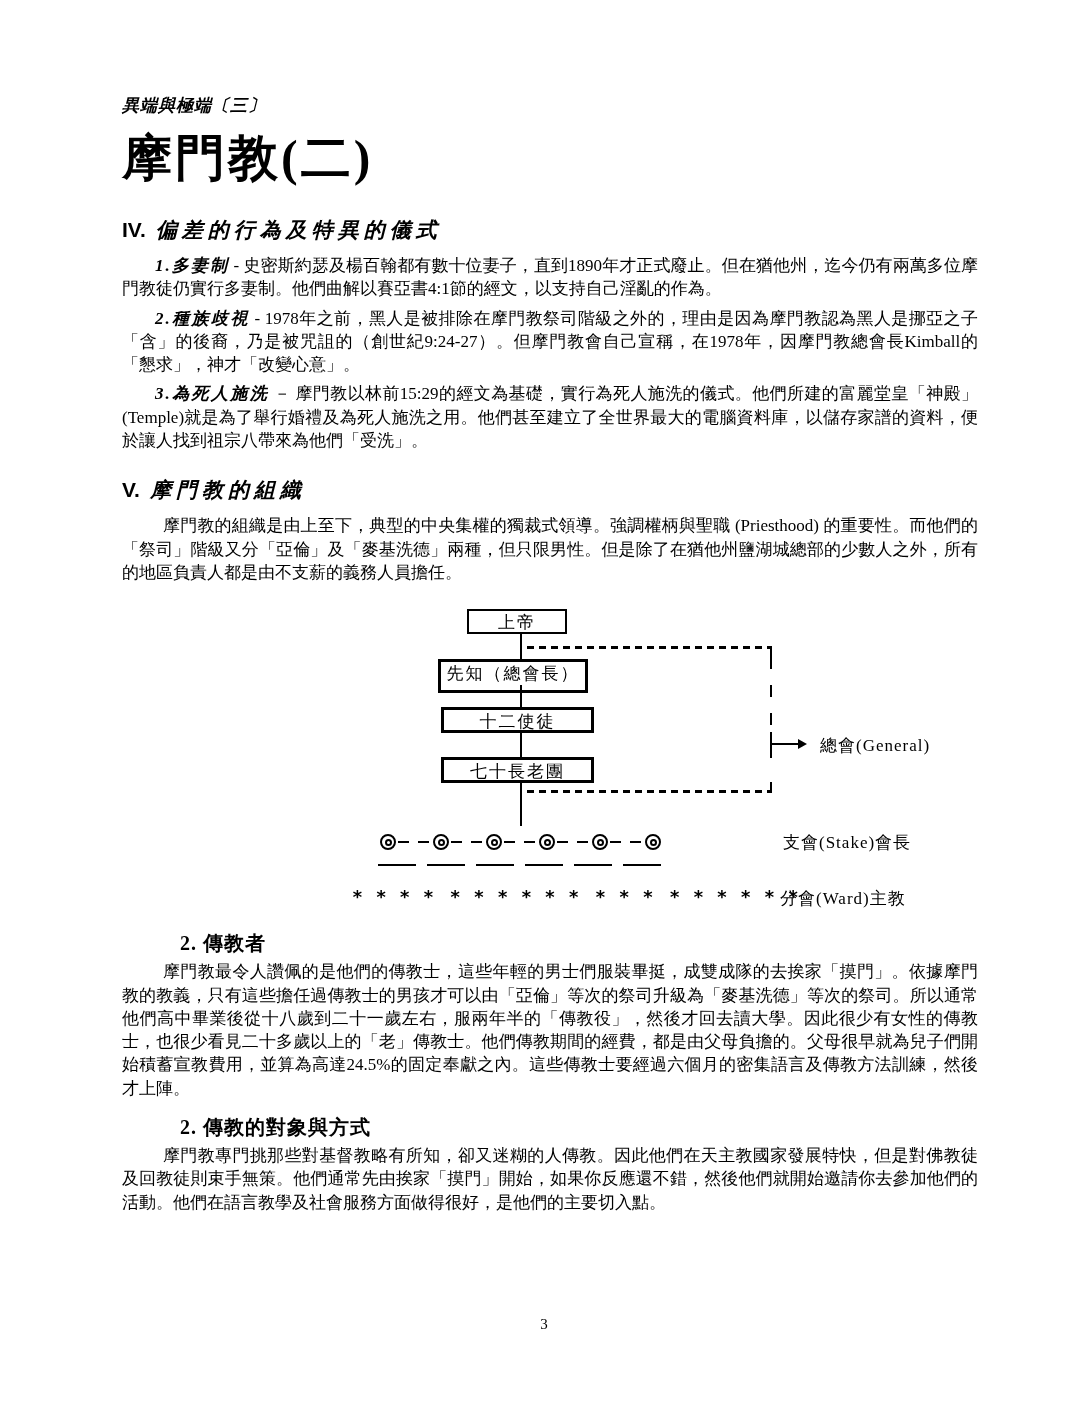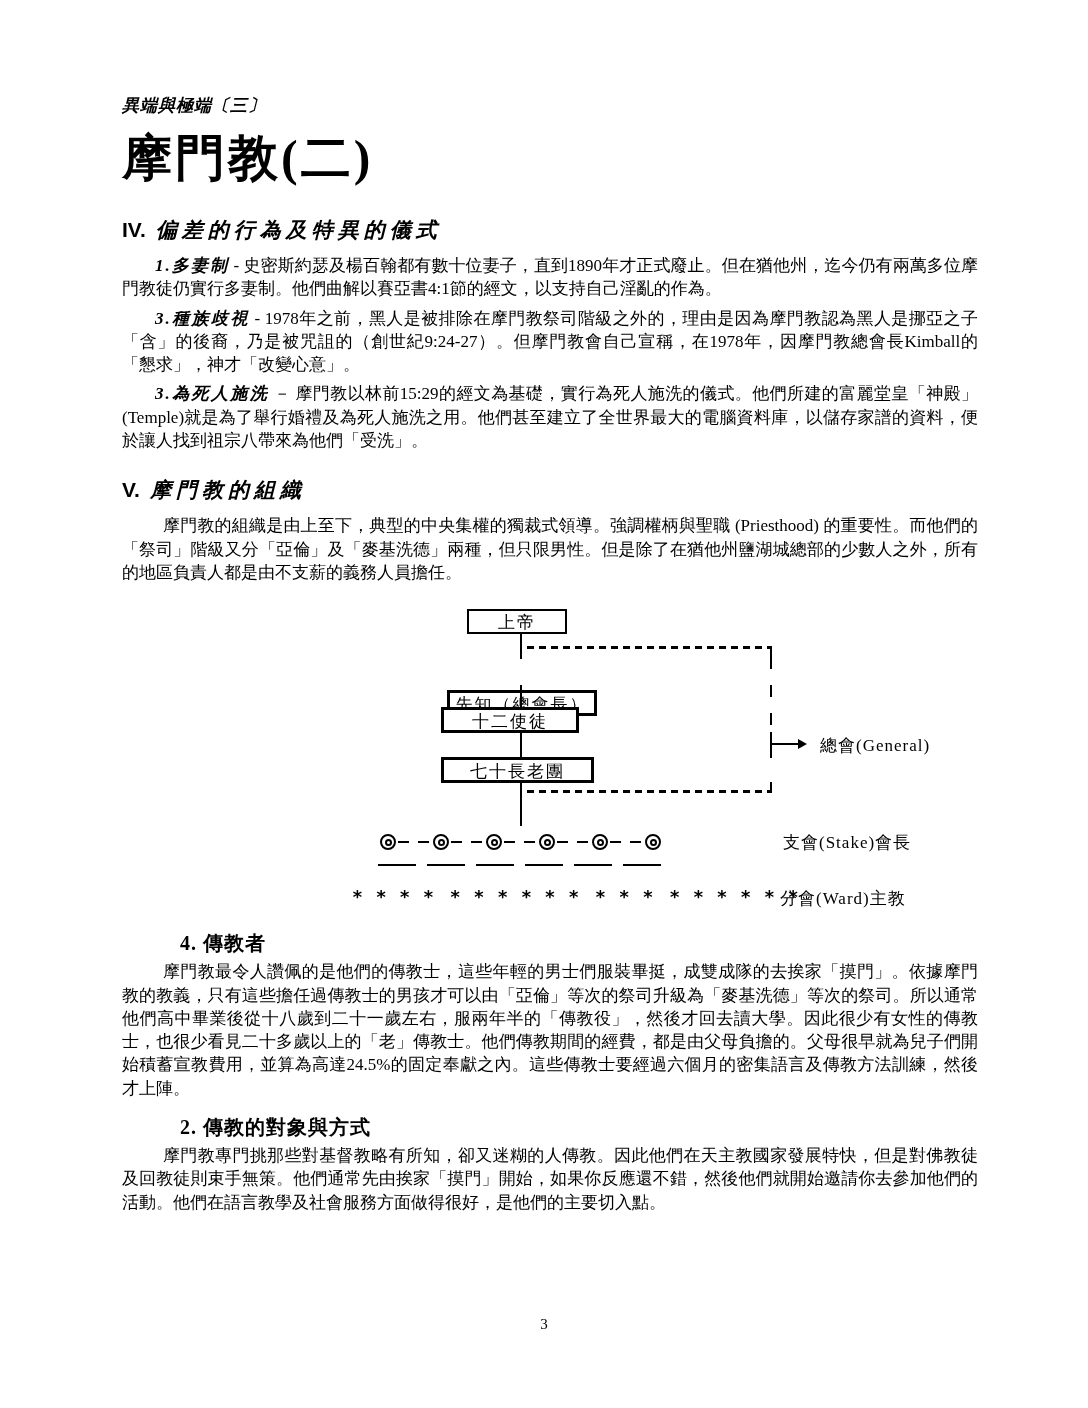--- a/index.html
+++ b/index.html
@@ -85,7 +85,7 @@
       <span class="item-label">1.多妻制</span><span> - </span><span>史密斯約瑟及楊百翰都有數十位妻子，直到1890年才正式廢止。但在猶他州，迄今仍有兩萬多位摩門教徒仍實行多妻制。他們曲解以賽亞書4:1節的經文，以支持自己淫亂的作為。</span>
     </p>
     <p class="item">
-      <span class="item-label">3.種族歧視</span><span> - </span><span>1978年之前，黑人是被排除在摩門教祭司階級之外的，理由是因為摩門教認為黑人是挪亞之子「含」的後裔，乃是被咒詛的（創世紀9:24-27）。但摩門教會自己宣稱，在1978年，因摩門教總會長Kimball的「懇求」，神才「改變心意」。</span>
+      <span class="item-label">2.種族歧視</span><span> - </span><span>1978年之前，黑人是被排除在摩門教祭司階級之外的，理由是因為摩門教認為黑人是挪亞之子「含」的後裔，乃是被咒詛的（創世紀9:24-27）。但摩門教會自己宣稱，在1978年，因摩門教總會長Kimball的「懇求」，神才「改變心意」。</span>
     </p>
     <p class="item">
       <span class="item-label">3.為死人施洗</span><span> － </span><span>摩門教以林前15:29的經文為基礎，實行為死人施洗的儀式。他們所建的富麗堂皇「神殿」(Temple)就是為了舉行婚禮及為死人施洗之用。他們甚至建立了全世界最大的電腦資料庫，以儲存家譜的資料，便於讓人找到祖宗八帶來為他們「受洗」。</span>

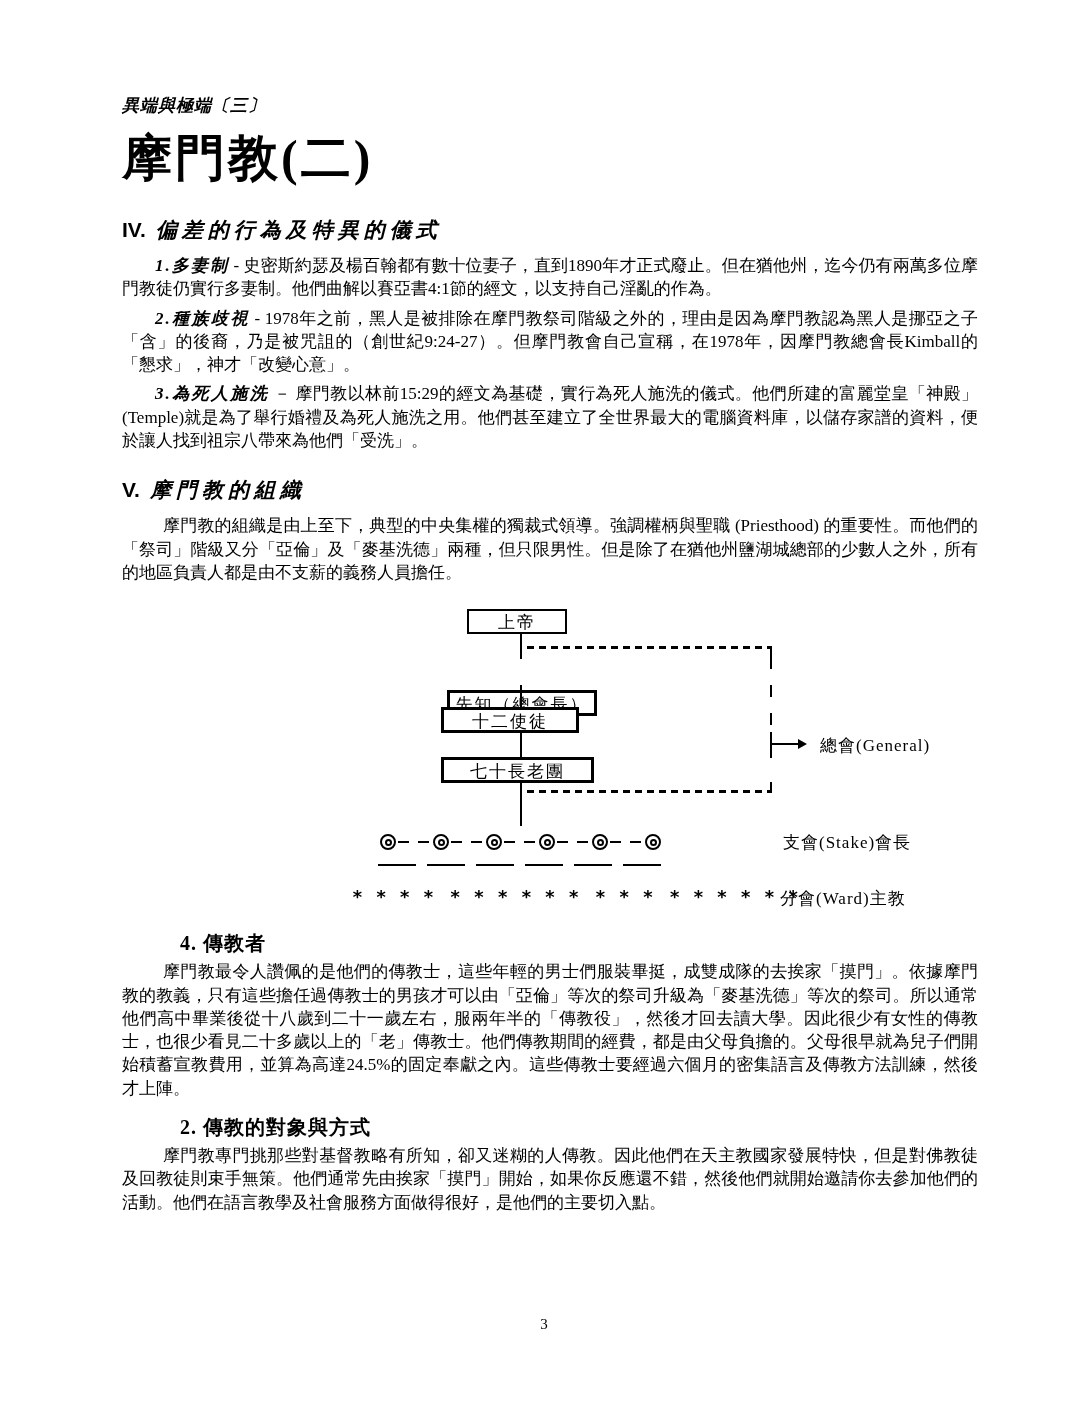--- a/index.html
+++ b/index.html
@@ -104,7 +104,7 @@
       <div class="hdash" style="left:405px;top:42px;width:245px;"></div>
       <div class="tick" style="left:648px;top:42px;height:11px;"></div>
 
-      <div class="dbox" style="left:325px;top:55px;width:150px;height:26px;margin-top:31px;">先知（總會長）</div>
+      <div class="dbox" style="left:316px;top:55px;width:150px;height:34px;">先知（總會長）</div>
       <div class="vline" style="left:398px;top:81px;height:22px;"></div>
 
       <div class="dbox" style="left:319px;top:103px;width:138px;height:26px;">十二使徒</div>

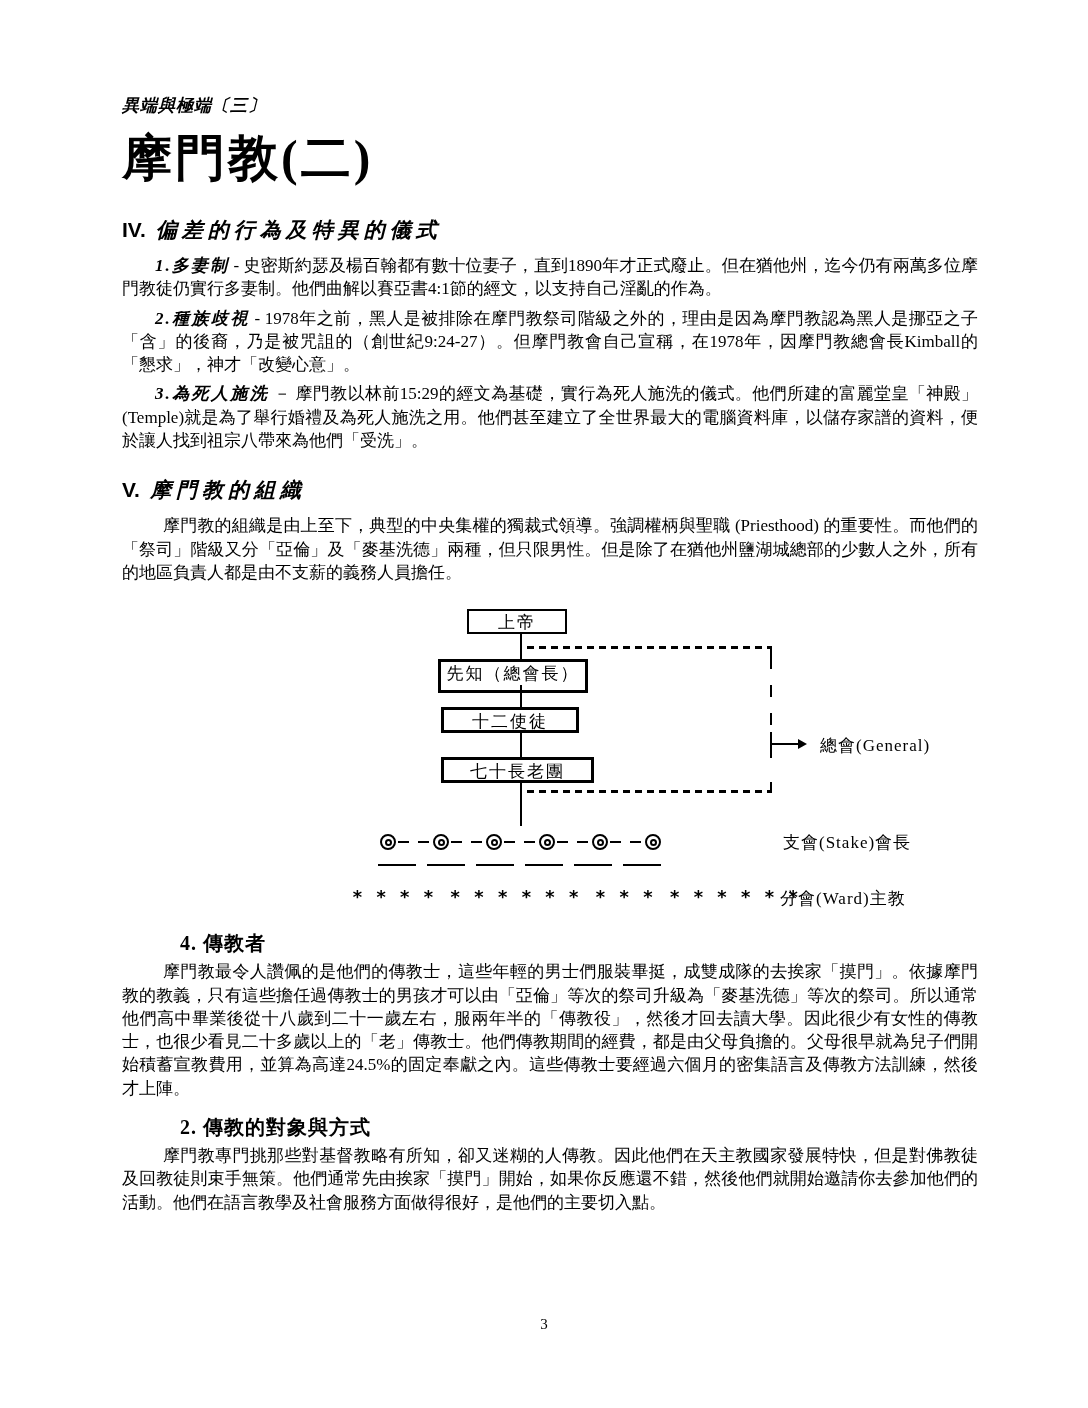--- a/index.html
+++ b/index.html
@@ -107,7 +107,7 @@
       <div class="dbox" style="left:316px;top:55px;width:150px;height:34px;">先知（總會長）</div>
       <div class="vline" style="left:398px;top:81px;height:22px;"></div>
 
-      <div class="dbox" style="left:319px;top:103px;width:138px;height:26px;">十二使徒</div>
+      <div class="dbox" style="left:319px;top:103px;width:153px;height:26px;">十二使徒</div>
       <div class="vline" style="left:398px;top:129px;height:24px;"></div>
 
       <div class="dbox" style="left:319px;top:153px;width:153px;height:26px;">七十長老團</div>

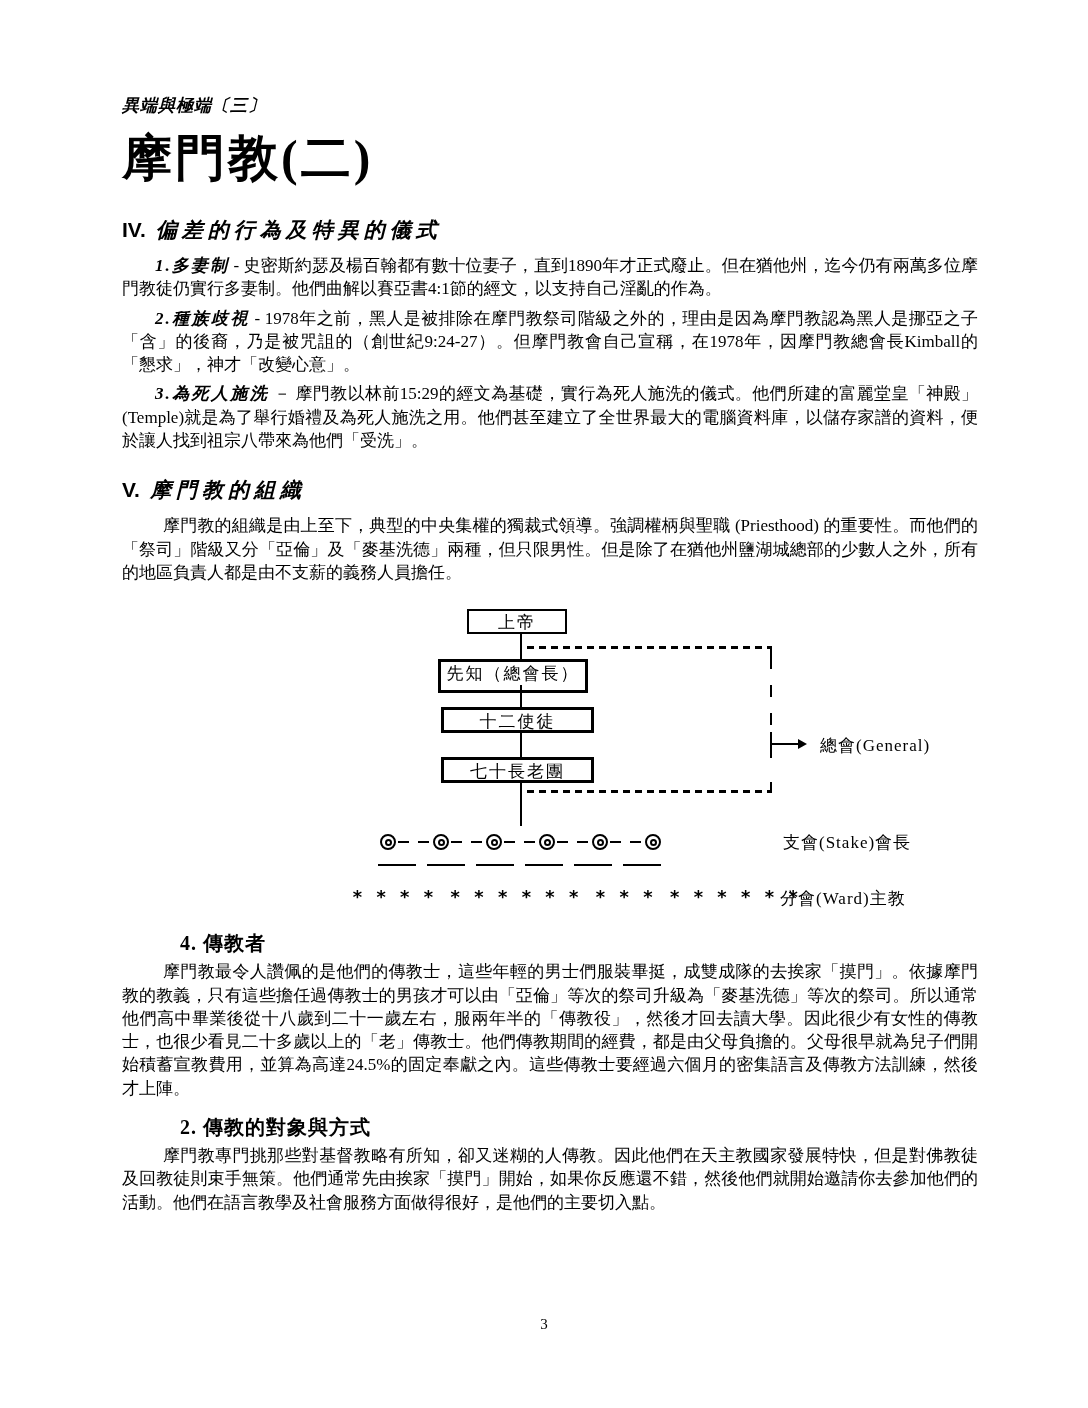--- a/index.html
+++ b/index.html
@@ -153,7 +153,7 @@
     </div>
 
 
-    <h3 class="sub">4. 傳教者</h3>
+    <h3 class="sub">2. 傳教者</h3>
     <p class="body-indent">摩門教最令人讚佩的是他們的傳教士，這些年輕的男士們服裝畢挺，成雙成隊的去挨家「摸門」。依據摩門教的教義，只有這些擔任過傳教士的男孩才可以由「亞倫」等次的祭司升級為「麥基洗德」等次的祭司。所以通常他們高中畢業後從十八歲到二十一歲左右，服兩年半的「傳教役」，然後才回去讀大學。因此很少有女性的傳教士，也很少看見二十多歲以上的「老」傳教士。他們傳教期間的經費，都是由父母負擔的。父母很早就為兒子們開始積蓄宣教費用，並算為高達24.5%的固定奉獻之內。這些傳教士要經過六個月的密集語言及傳教方法訓練，然後才上陣。</p>
 
     <h3 class="sub">2. 傳教的對象與方式</h3>

